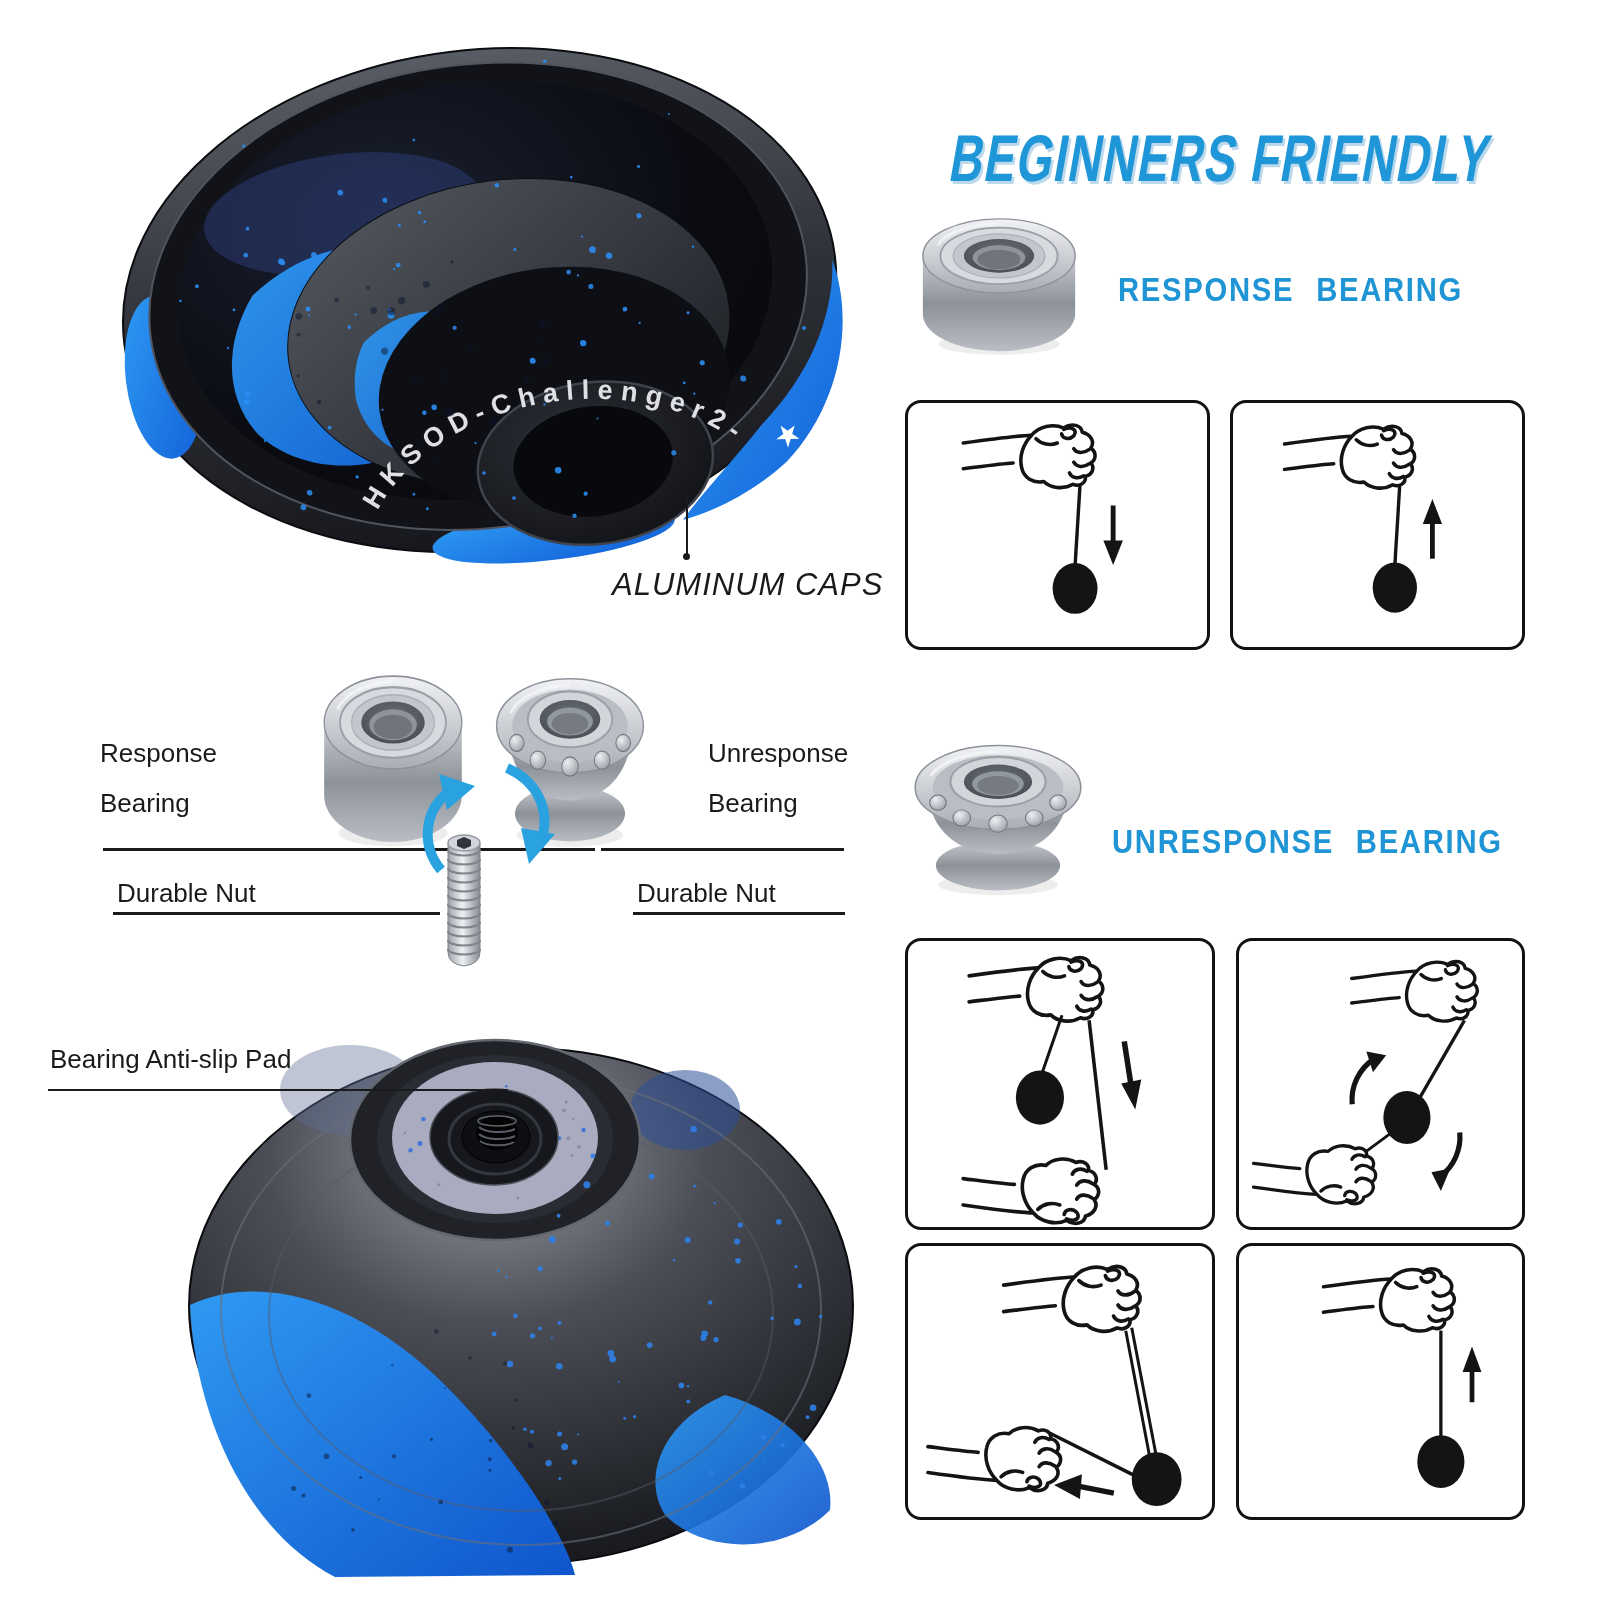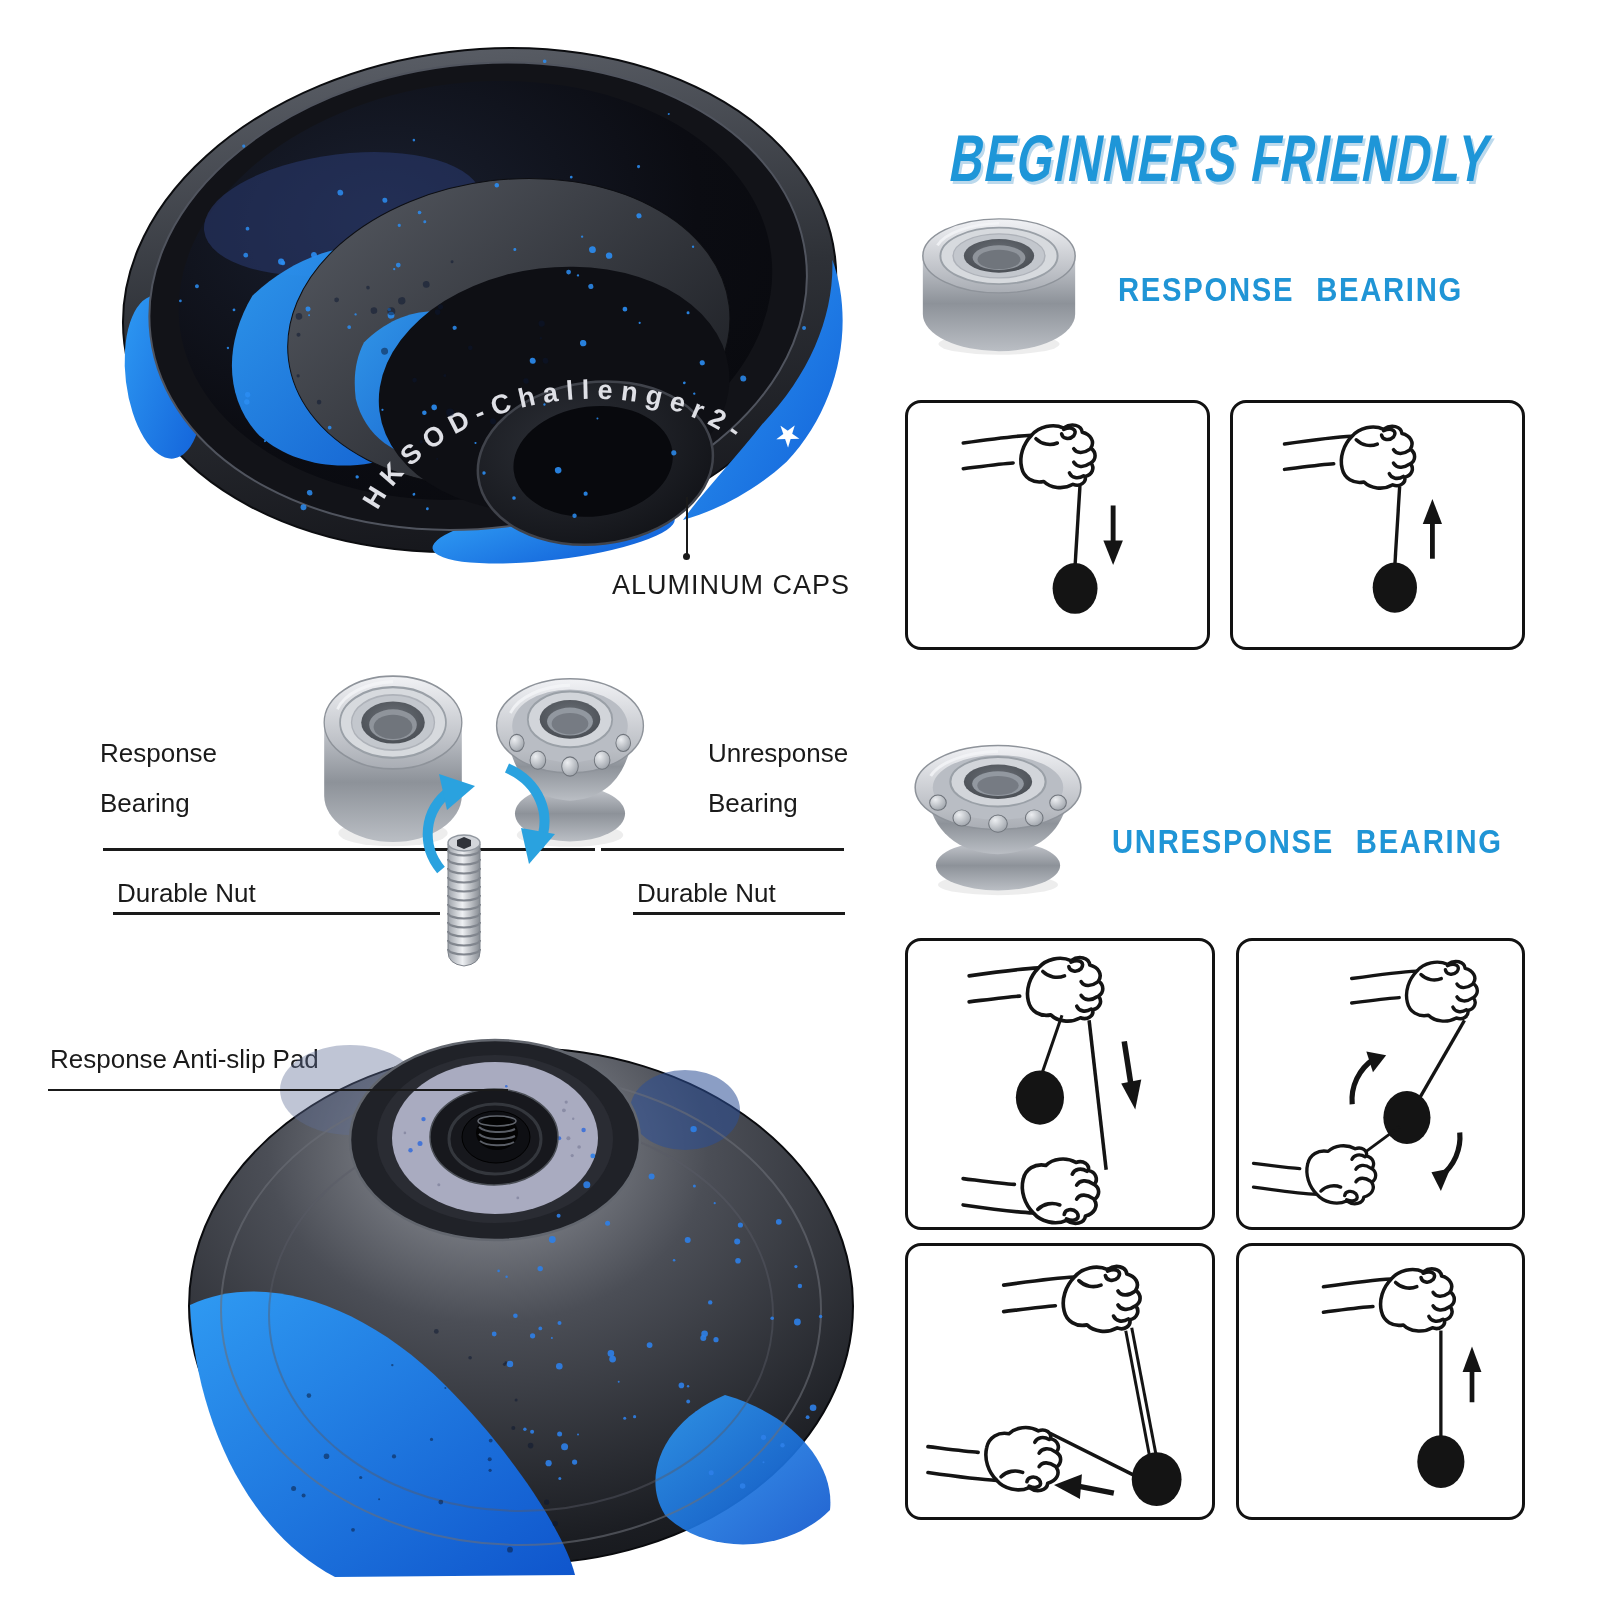--- a/index.html
+++ b/index.html
@@ -9,7 +9,7 @@
   .lbl{color:#1a1a1a;font-size:26px;letter-spacing:0;line-height:50px;white-space:nowrap;}
   .rule{height:3px;background:#1a1a1a;}
   .vline{width:2px;background:#1a1a1a;}
-  .caps{font-size:27px;letter-spacing:1px;}
+  .caps{font-size:31px;letter-spacing:1px;font-style:italic;}
   .title{font-size:66px;font-weight:bold;color:#1e96d8;letter-spacing:2px;white-space:nowrap;
          transform:skewX(-10deg) scaleX(0.70);transform-origin:left top;
          text-shadow:4px 3px 0 #bcd9ec;}

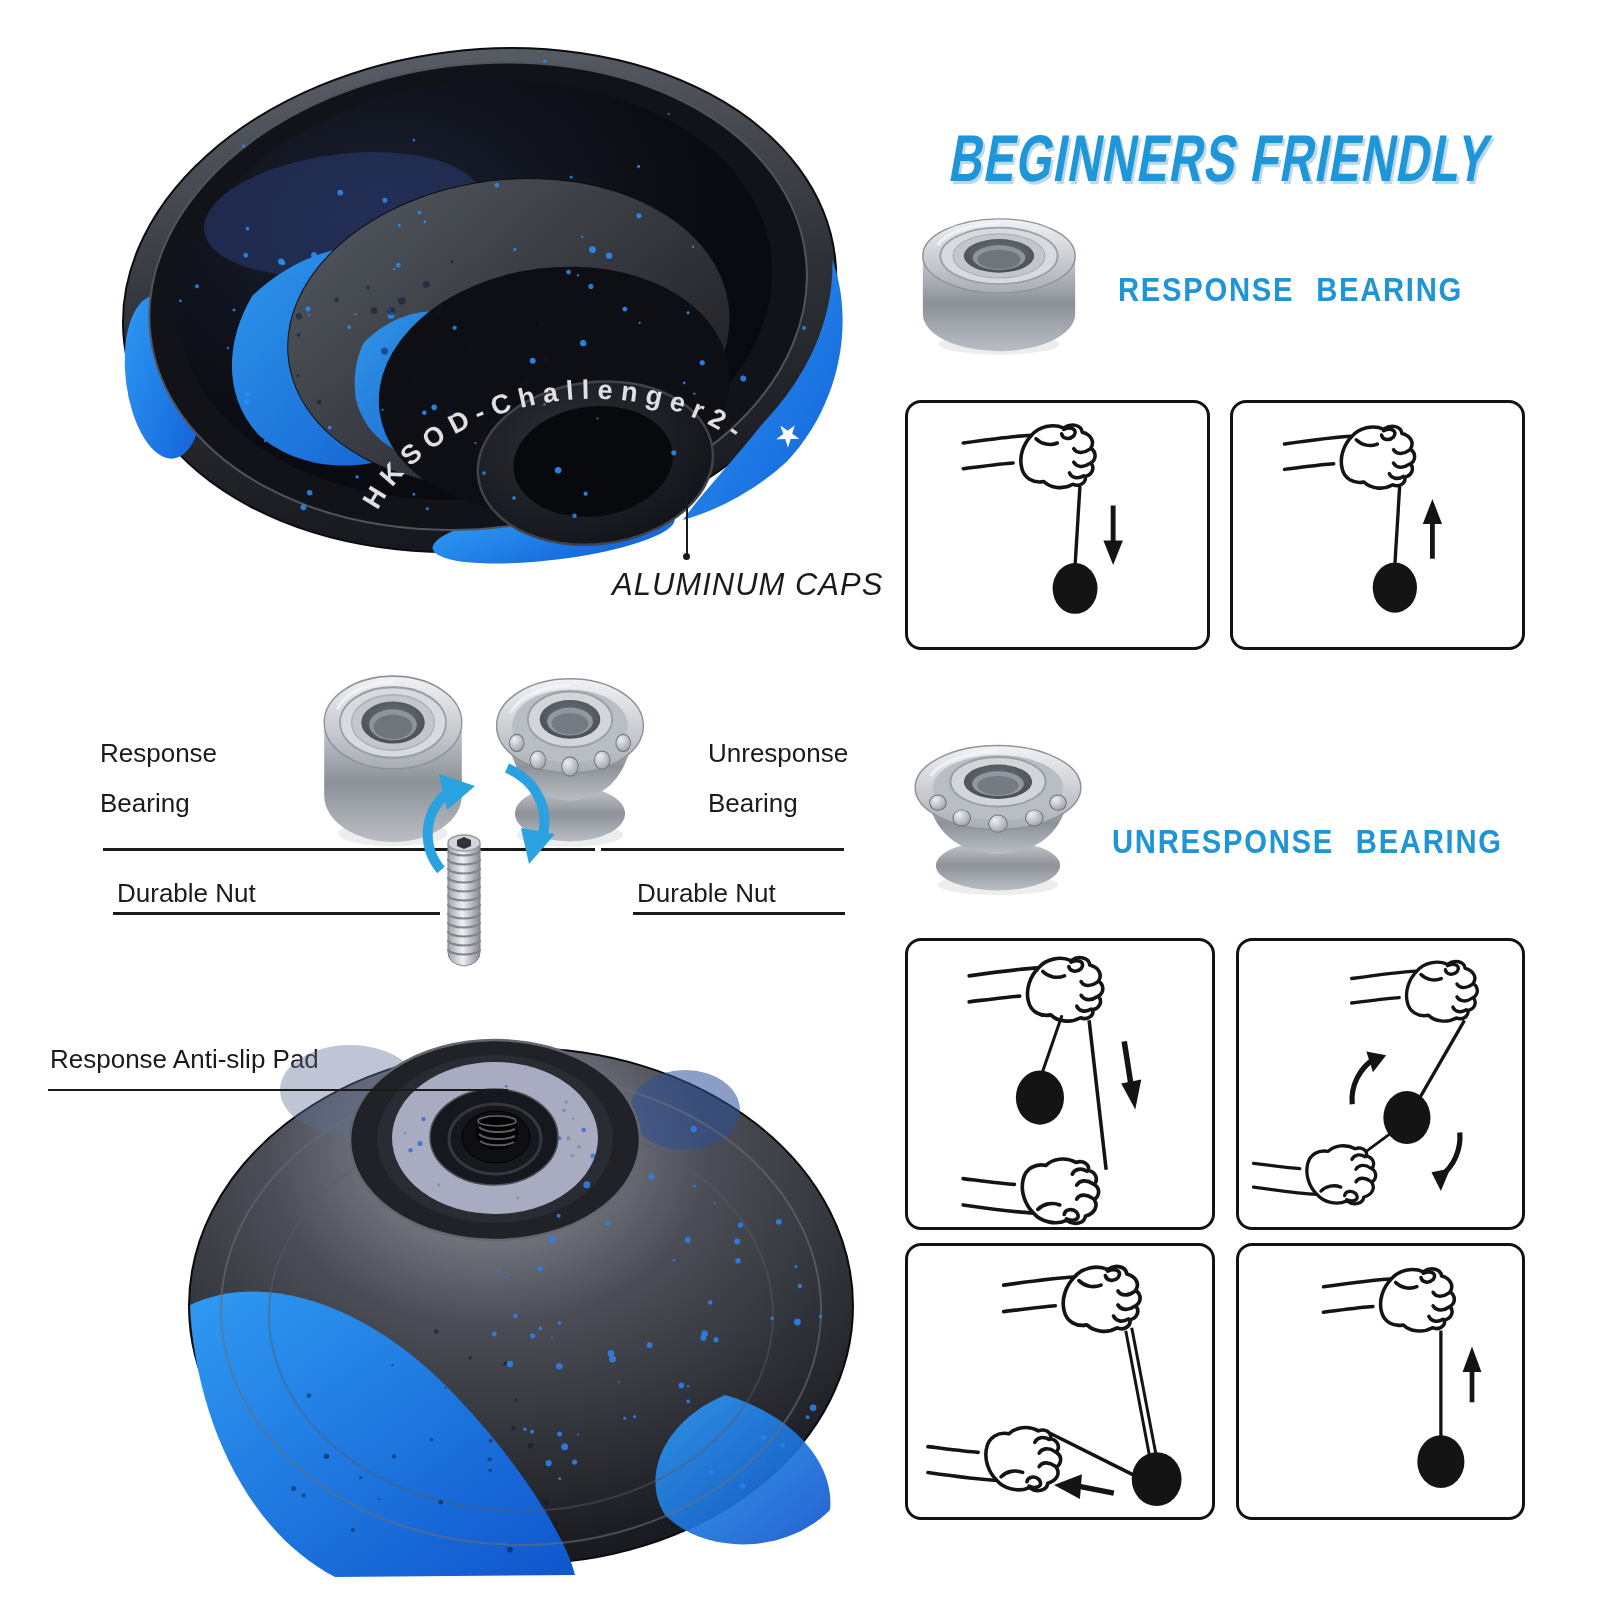--- a/index.html
+++ b/index.html
@@ -305,7 +305,7 @@
     <polygon points="21,10 28,7 35,10 35,16 28,19 21,16" fill="#30333a"></polygon>
   </svg>
 
-  <div class="abs lbl" style="left:50px;top:1034px">Response Anti-slip Pad</div>
+  <div class="abs lbl" style="left:50px;top:1034px">Bearing Anti-slip Pad</div>
   <div class="abs rule" style="left:48px;top:1089px;width:460px;height:2px;z-index:5"></div>
 
   <svg class="abs" style="left:185px;top:1015px;z-index:4" width="680" height="570" viewBox="0 0 680 570">

